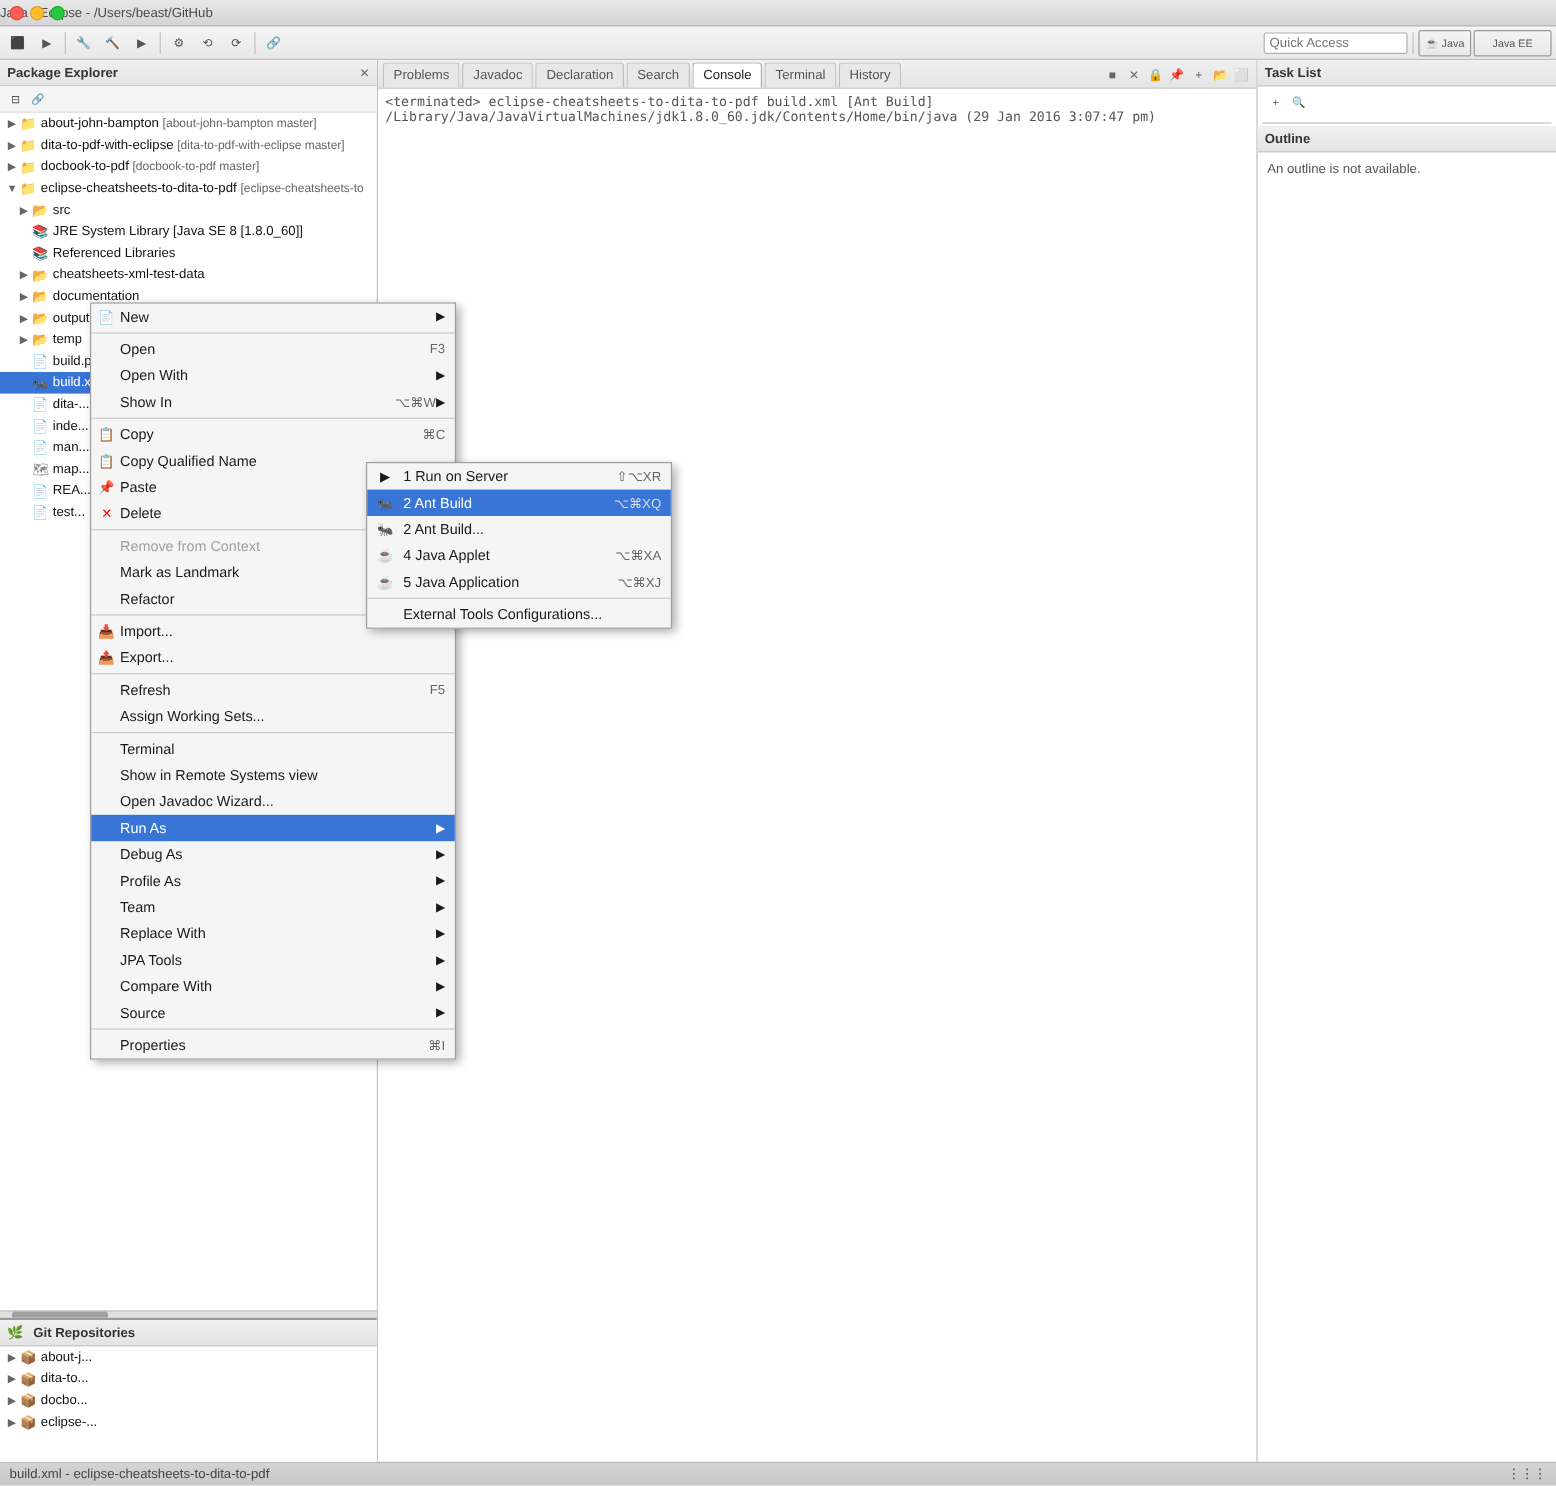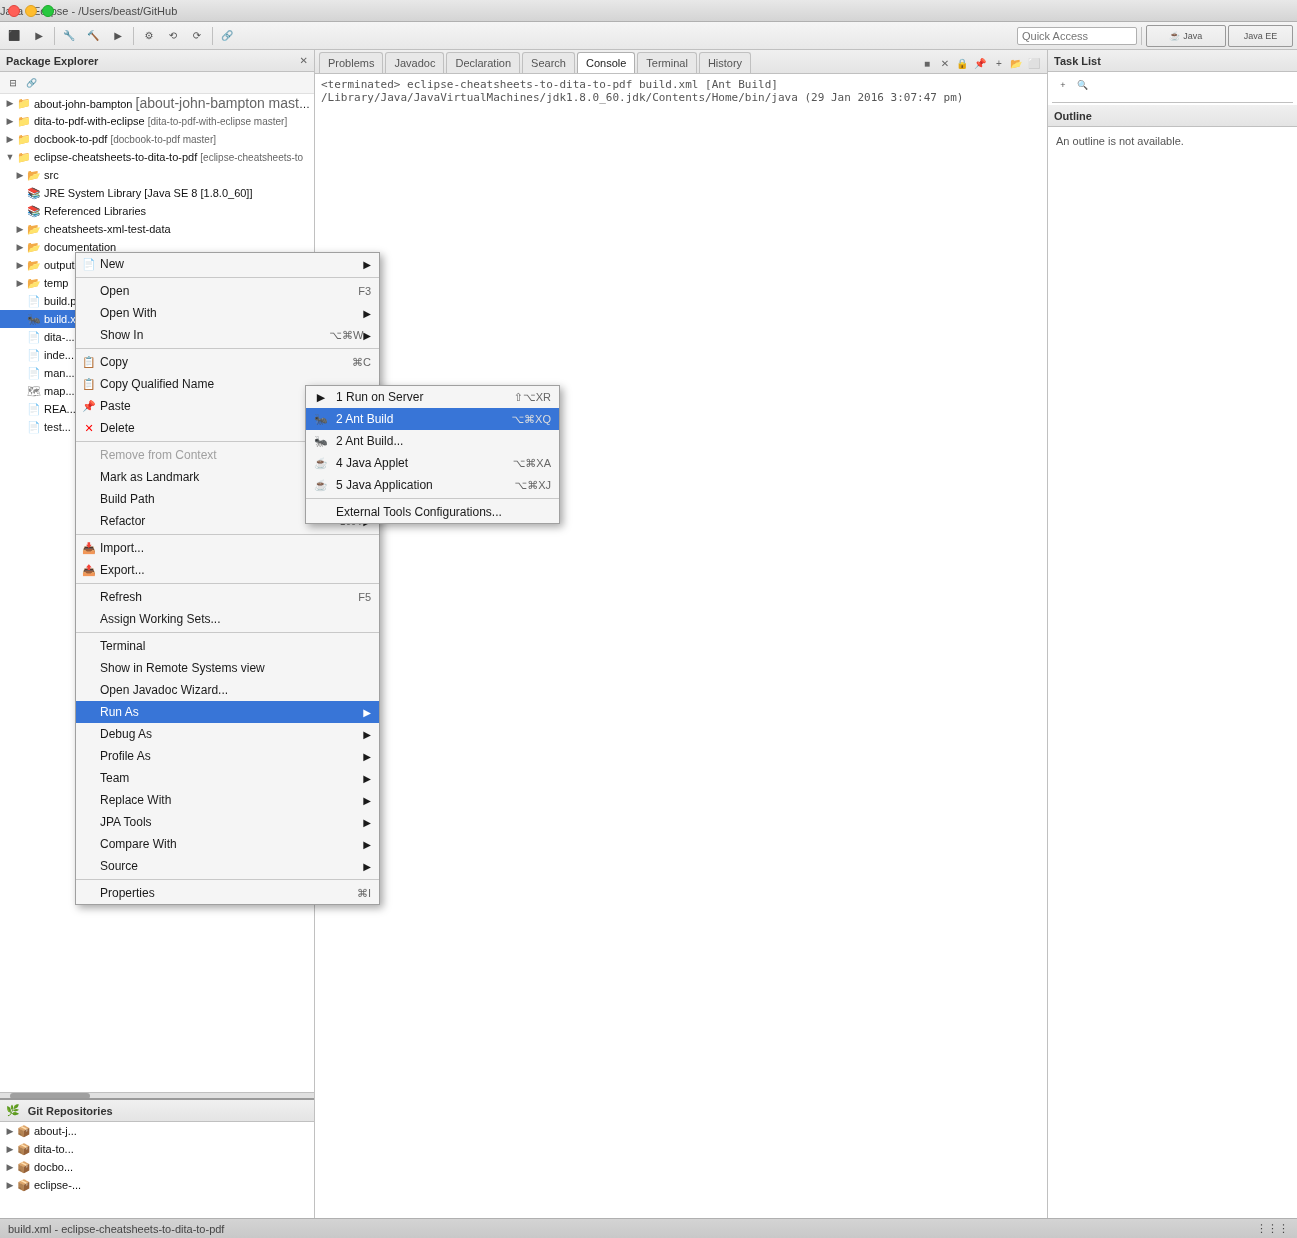--- a/index.html
+++ b/index.html
@@ -369,7 +369,7 @@
   <button class="toolbar-btn">🔗</button>
   <input class="quick-access" type="text" placeholder="Quick Access" style="">
   <div class="toolbar-sep"></div>
-  <button class="toolbar-btn" style="font-size:9px;width:80px;border:1px solid #999;">☕ Java</button>
+  <button class="toolbar-btn" style="font-size:9px;width:44px;border:1px solid #999;">☕ Java</button>
   <button class="toolbar-btn" style="font-size:9px;width:65px;border:1px solid #999;">Java EE</button>
 </div>
 

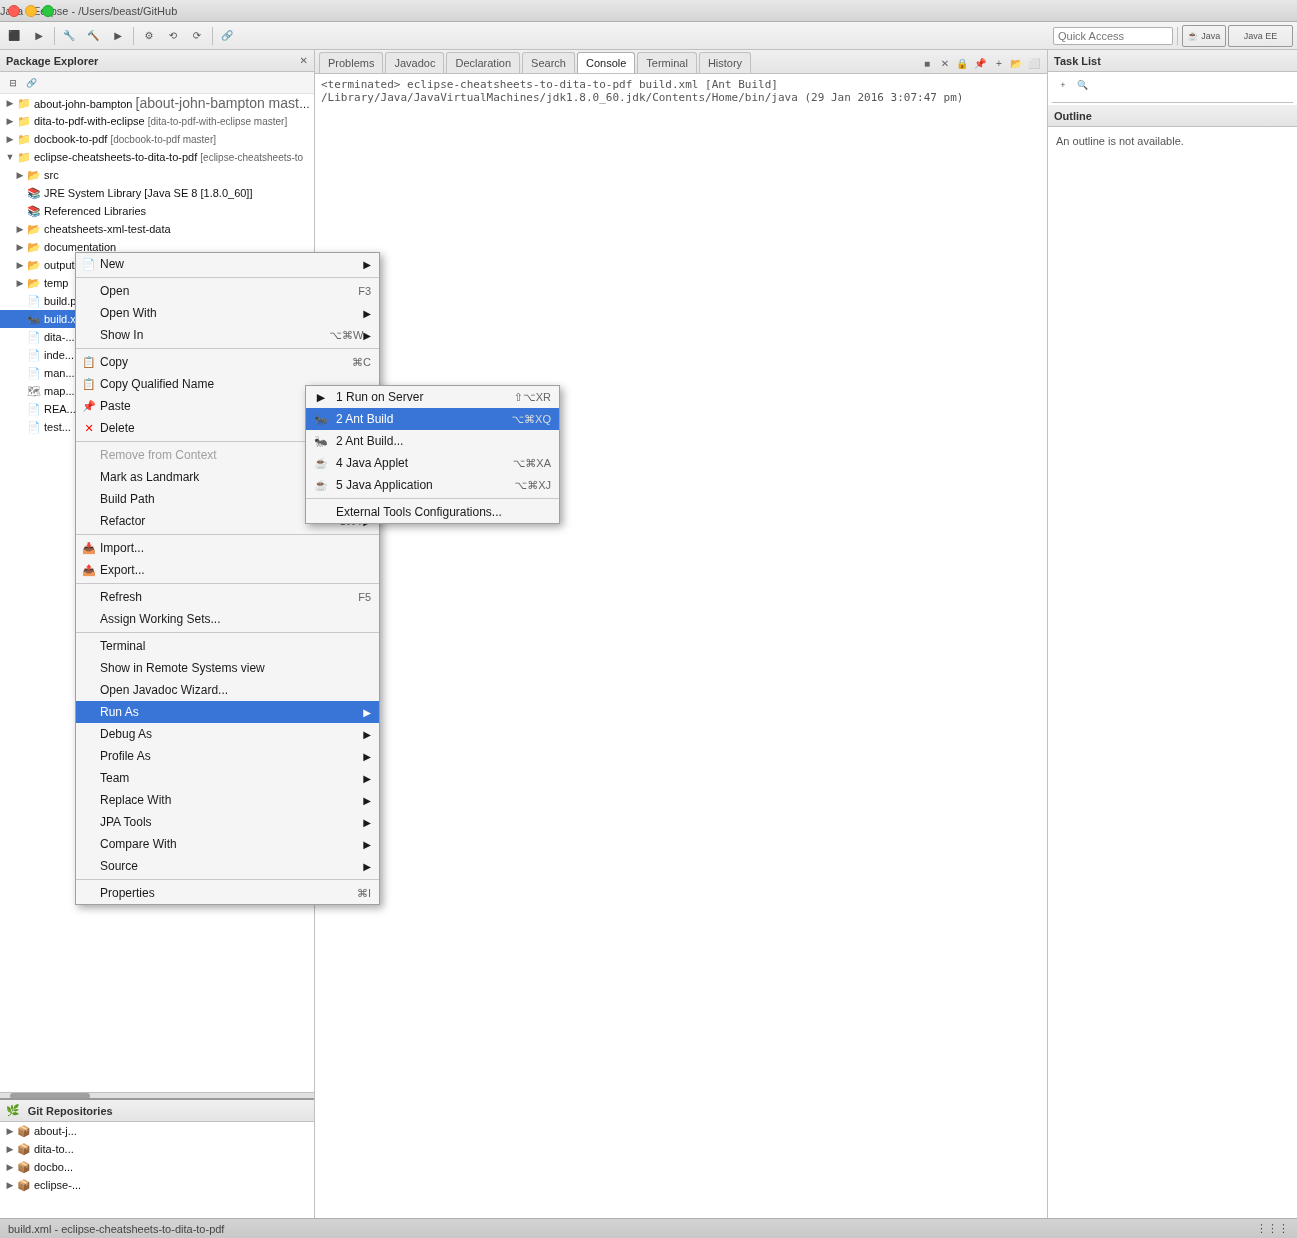--- a/index.html
+++ b/index.html
@@ -389,7 +389,7 @@
       <div class="tree-item">
         <span class="expander">▶</span>
         <span class="item-icon project-icon">📁</span>
-        <span class="item-label">about-john-bampton <span style="color:#666;font-size:14px;">[about-john-bampton master]</span></span>
+        <span class="item-label">about-john-bampton <span style="color:#666;font-size:10px;">[about-john-bampton master]</span></span>
       </div>
       <div class="tree-item">
         <span class="expander">▶</span>

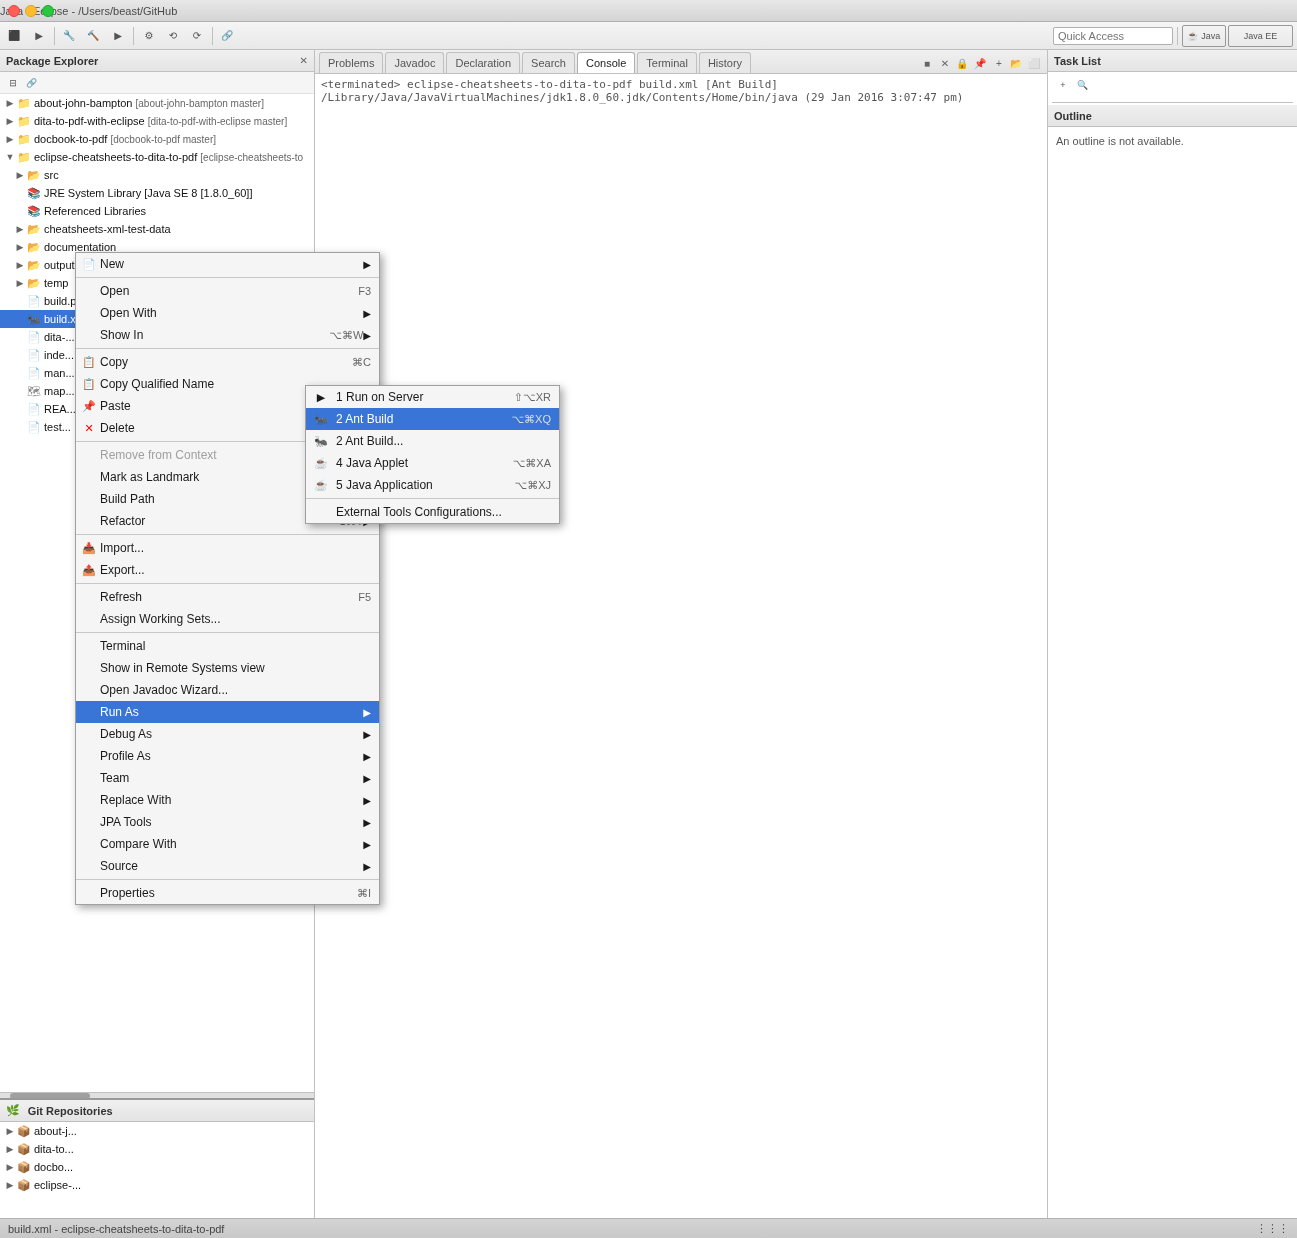--- a/index.html
+++ b/index.html
@@ -631,10 +631,6 @@
     <span class="menu-shortcut">⇧⌥⌘↑</span>
   </div>
   <div class="menu-item">
-    <span class="menu-item-label">Build Path</span>
-    <span class="menu-arrow">▶</span>
-  </div>
-  <div class="menu-item">
     <span class="menu-item-label">Refactor</span>
     <span class="menu-shortcut">⌥⌘T</span>
     <span class="menu-arrow">▶</span>

